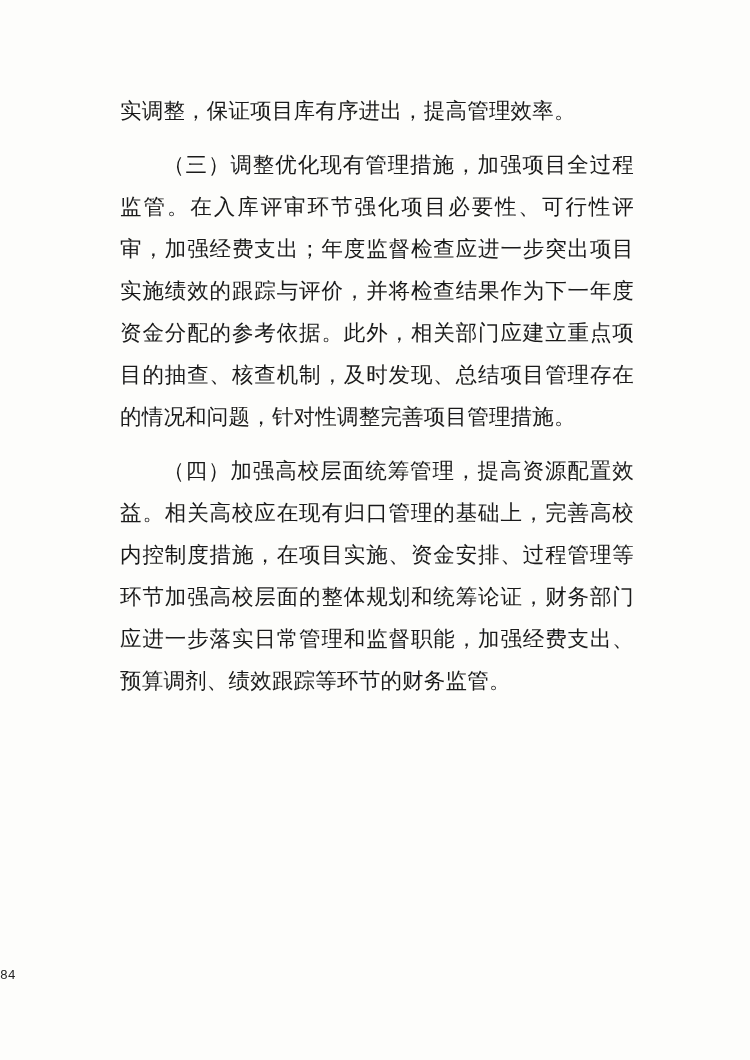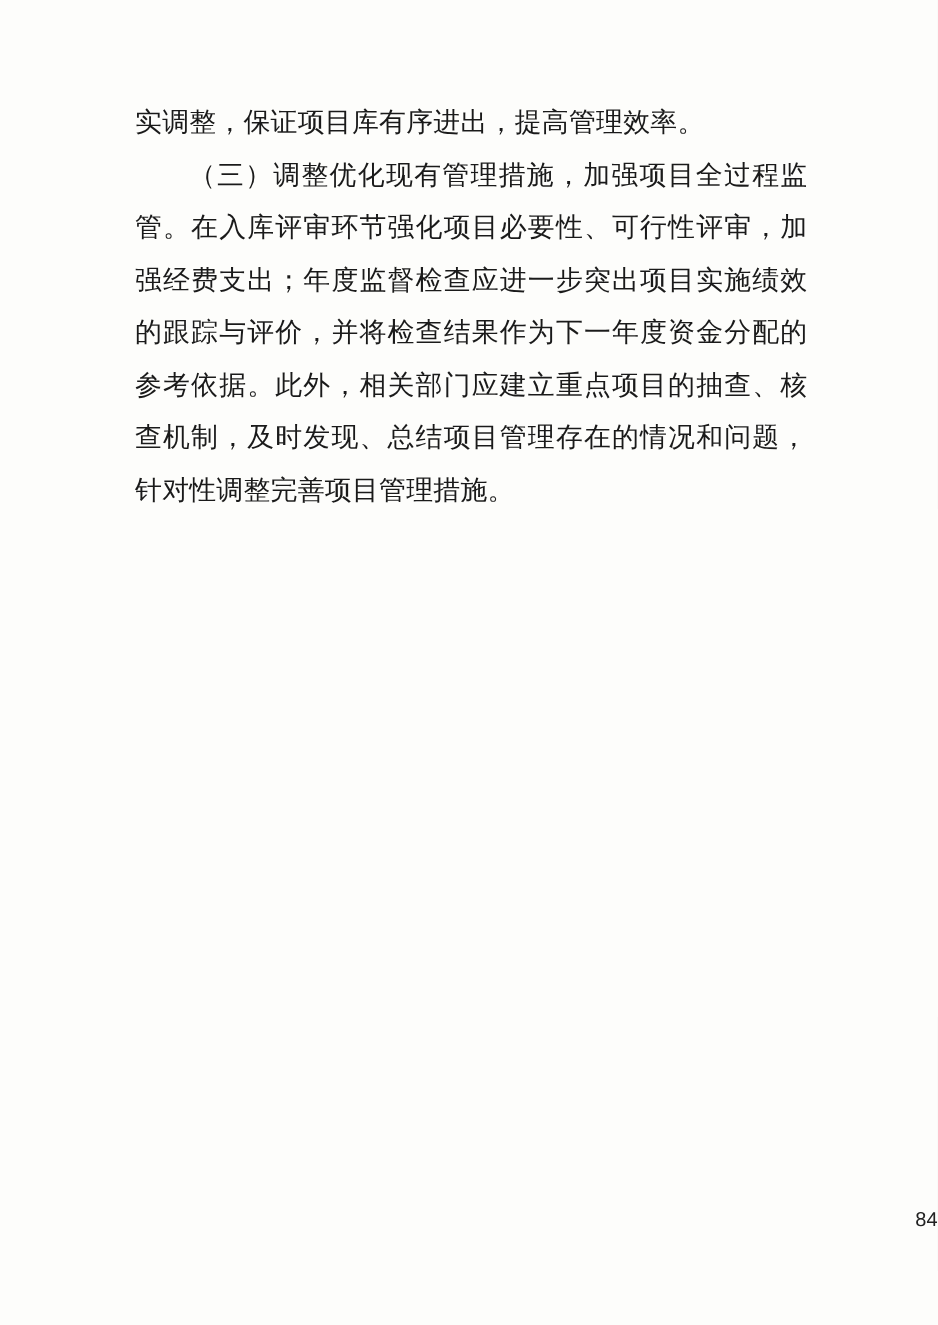--- a/index.html
+++ b/index.html
@@ -32,7 +32,7 @@
     color: #1a1a1a;
     text-align: justify;
     text-justify: inter-ideograph;
-    margin: 0;
+    margin: 12px;
     letter-spacing: 0.2px;
   }
   .para + .para {

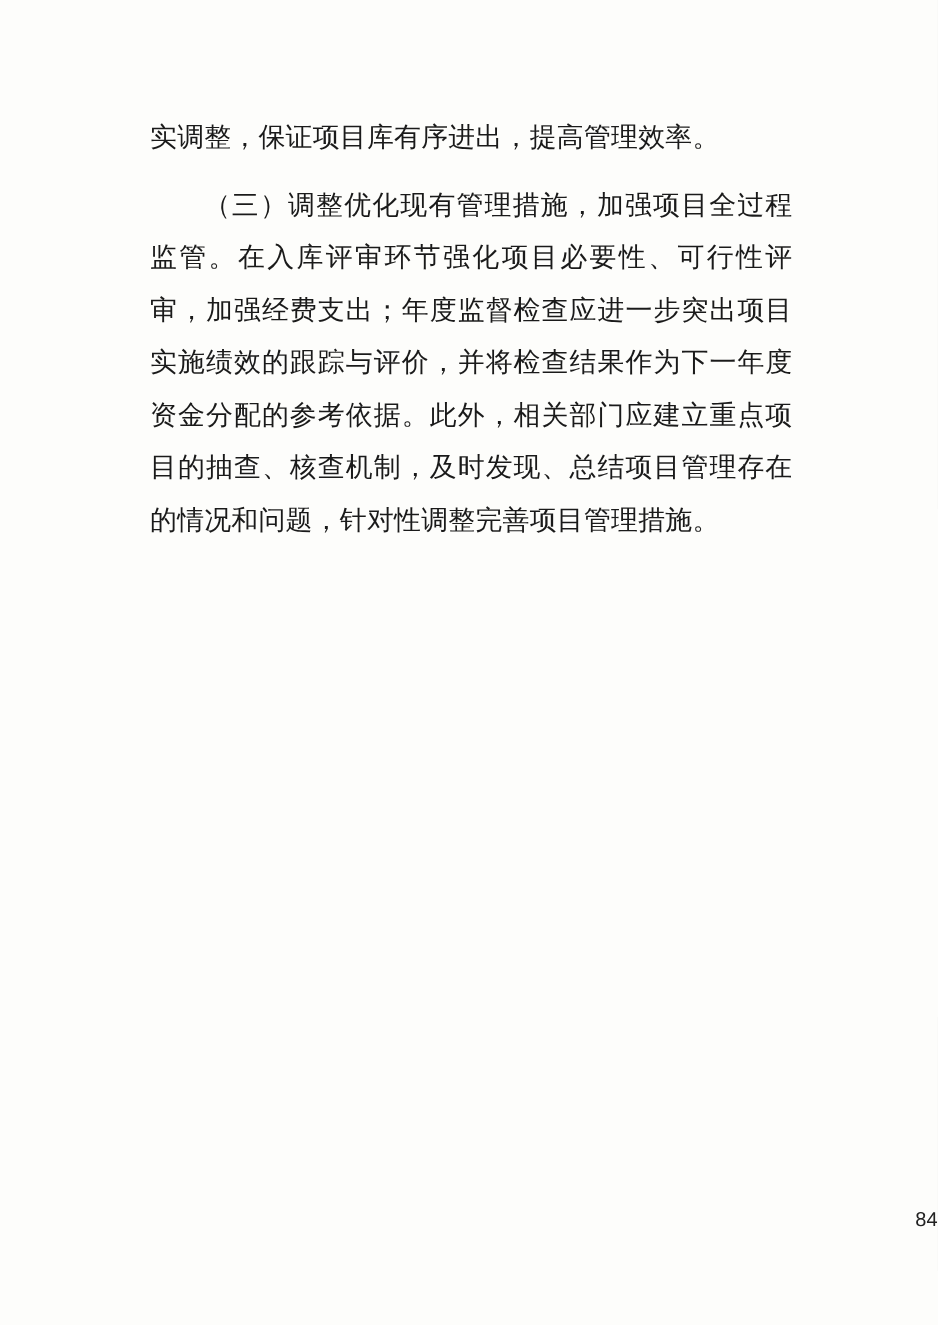--- a/index.html
+++ b/index.html
@@ -59,6 +59,7 @@
   <div class="content">
     <p class="para">实调整，保证项目库有序进出，提高管理效率。</p>
     <p class="para indent">（三）调整优化现有管理措施，加强项目全过程监管。在入库评审环节强化项目必要性、可行性评审，加强经费支出；年度监督检查应进一步突出项目实施绩效的跟踪与评价，并将检查结果作为下一年度资金分配的参考依据。此外，相关部门应建立重点项目的抽查、核查机制，及时发现、总结项目管理存在的情况和问题，针对性调整完善项目管理措施。</p>
+    <p class="para indent">（四）加强高校层面统筹管理，提高资源配置效益。相关高校应在现有归口管理的基础上，完善高校内控制度措施，在项目实施、资金安排、过程管理等环节加强高校层面的整体规划和统筹论证，财务部门应进一步落实日常管理和监督职能，加强经费支出、预算调剂、绩效跟踪等环节的财务监管。</p>
   </div>
   <div class="page-number">84</div>
 </div>

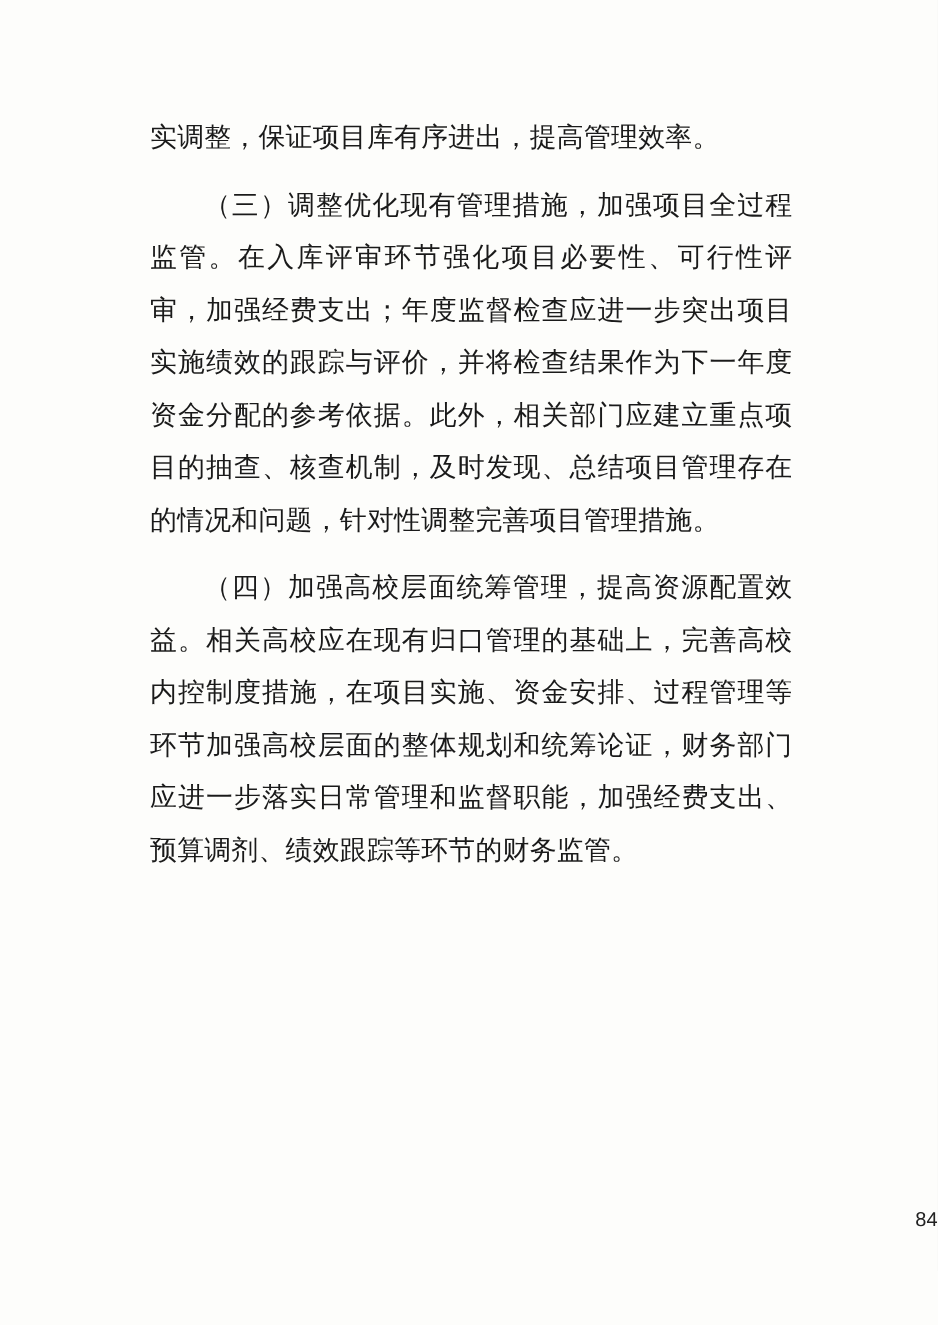--- a/index.html
+++ b/index.html
@@ -46,10 +46,10 @@
     left: 0;
     right: 0;
     top: 968px;
-    text-align: right;
-    font-size: 16px;
+    text-align: left;
+    font-size: 13px;
     color: #222;
-    font-family: Liberation Sans, sans-serif;
+    font-family: Liberation Mono, monospace;
   }
 </style>
 </head>

